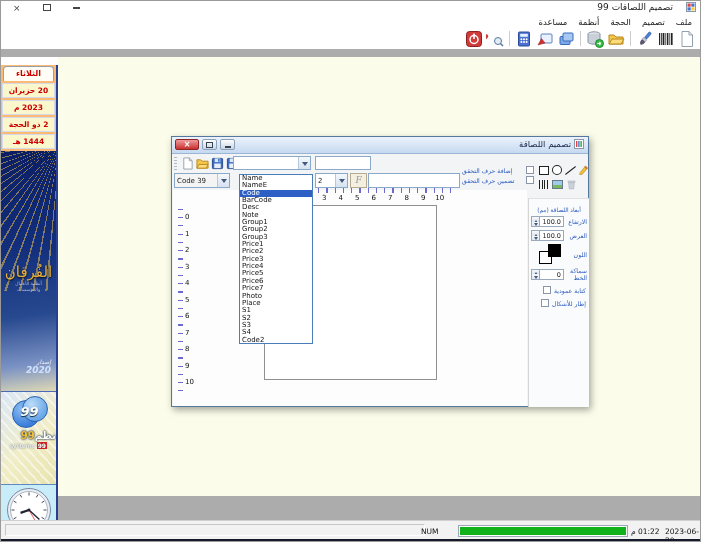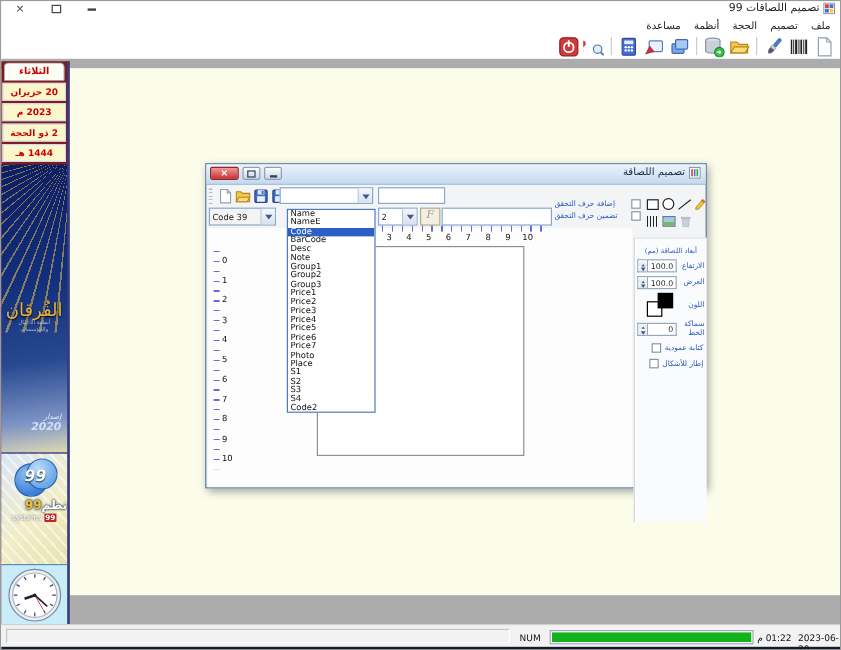--- a/index.html
+++ b/index.html
@@ -8,7 +8,7 @@
 
   
   #titlebar{position:absolute;left:0;top:0;width:100%;height:14px;background:#fff;}
-  #app-title{position:absolute;right:4px;top:1px;display:flex;align-items:center;gap:3px;font-size:9px;color:#222;}
+  #app-title{position:absolute;right:4px;top:1px;display:flex;align-items:center;gap:13px;font-size:9px;color:#222;}
   #win-ctls{position:absolute;left:12px;top:1px;display:flex;gap:22px;direction:ltr;align-items:center;height:11px;}
   .wctl{color:#444;font-size:9px;line-height:10px;cursor:default;}
   .glyph-restore{width:6px;height:5px;border:1px solid #444;}

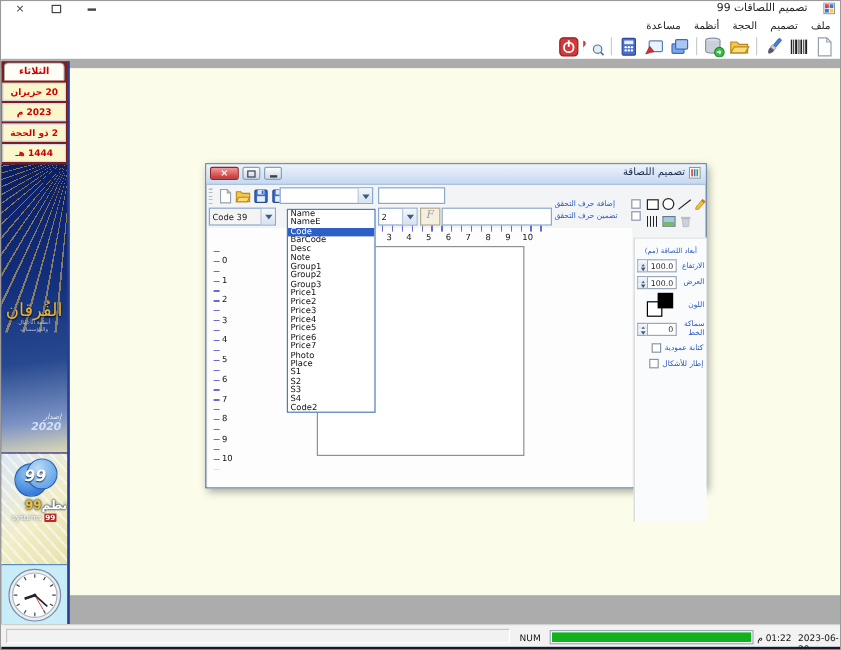--- a/index.html
+++ b/index.html
@@ -31,7 +31,7 @@
   #gray-bottom{position:absolute;left:57px;top:495px;width:644px;height:24px;background:#acacac;}
 
   
-  #sidebar{position:absolute;left:0;top:50px;width:57px;height:469px;background:#7f1d1d;
+  #sidebar{position:absolute;left:0;top:64px;width:57px;height:469px;background:#fdba74;
            border-right:2px solid #2a3f8f;box-sizing:border-box;display:flex;flex-direction:column;}
   .side-tab{height:14px;margin:1px 2px 0;background:#fffef6;border:1px solid #98a0a8;border-bottom:none;
             border-radius:4px 4px 0 0;color:#c00;font-weight:bold;font-size:8px;text-align:center;line-height:14px;}

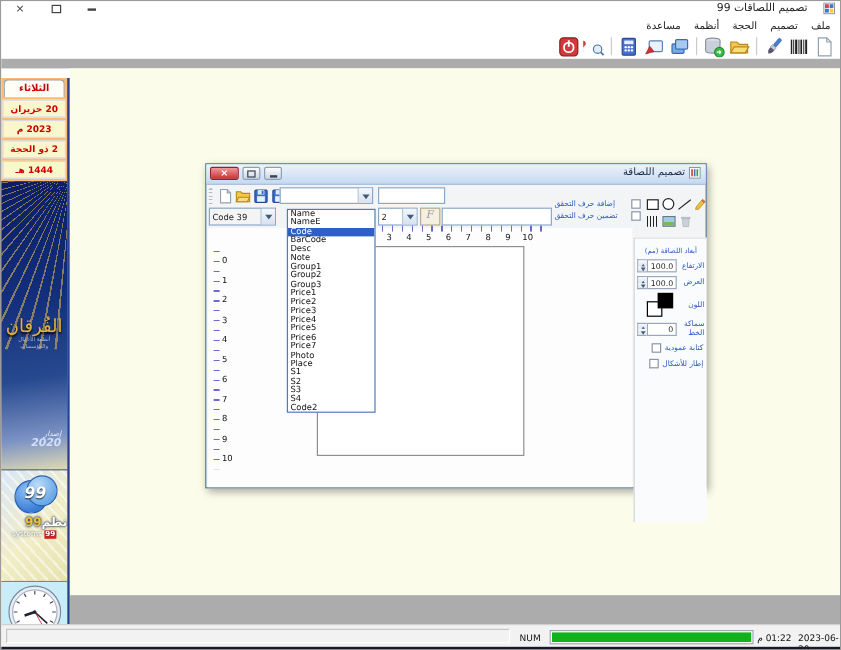--- a/index.html
+++ b/index.html
@@ -143,7 +143,7 @@
   .dd-item{height:7.35px;line-height:7.5px;font-size:7px;padding-left:2px;color:#111;white-space:nowrap;}
   .dd-item.selected{background:#2e5fc4;color:#fff;}
 
-  #right-panel{position:absolute;left:356px;top:61px;width:61px;height:237px;background:#fafbfc;
+  #right-panel{position:absolute;left:356px;top:61px;width:61px;height:209px;background:#fafbfc;
                border-left:1px solid #d5d5d5;border-top:1px solid #e2e2e2;box-sizing:border-box;direction:rtl;}
   .rp-title{margin-top:8px;font-size:5.8px;color:#2a5ac0;text-align:center;}
   .rp-row{display:flex;align-items:center;margin:3px 2px 0;gap:2px;direction:rtl;}

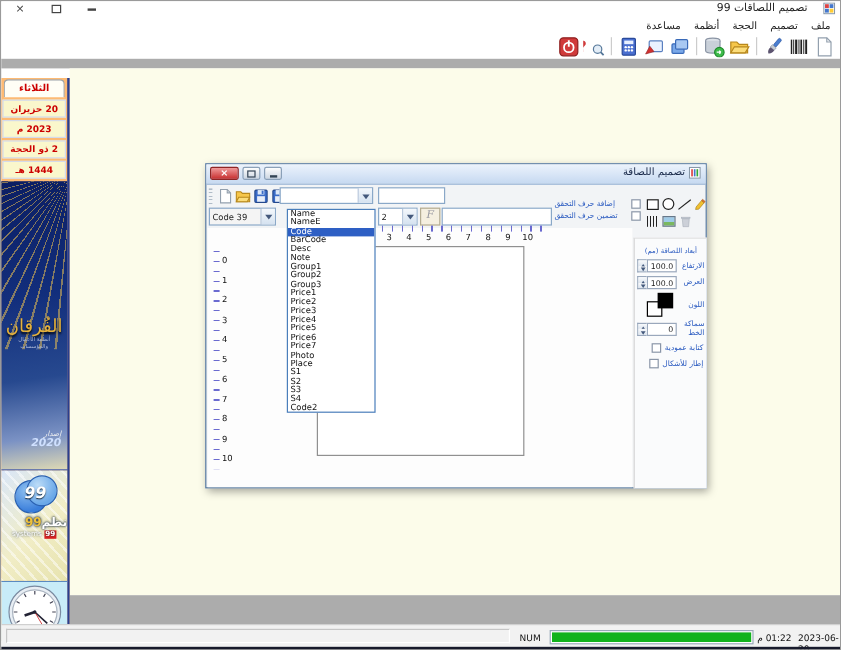--- a/index.html
+++ b/index.html
@@ -69,7 +69,7 @@
   #statusbar{position:absolute;left:0;top:519px;width:701px;height:19px;background:#f2f2f2;
              border-top:1px solid #d0d0d0;box-sizing:border-box;font-size:7.5px;color:#111;}
   .sb-panel{position:absolute;top:3px;height:12px;border:1px solid;border-color:#c6c6c6 #fff #fff #c6c6c6;box-sizing:border-box;}
-  #sb-num{position:absolute;left:432px;top:6px;}
+  #sb-num{position:absolute;left:420px;top:6px;}
   #sb-progress{position:absolute;left:457px;top:4px;width:170px;height:12px;border:1px solid #9aa8b8;
                background:#fff;box-sizing:border-box;padding:1px;}
   #sb-progress .fill{width:100%;height:100%;background:#12b21c;}

